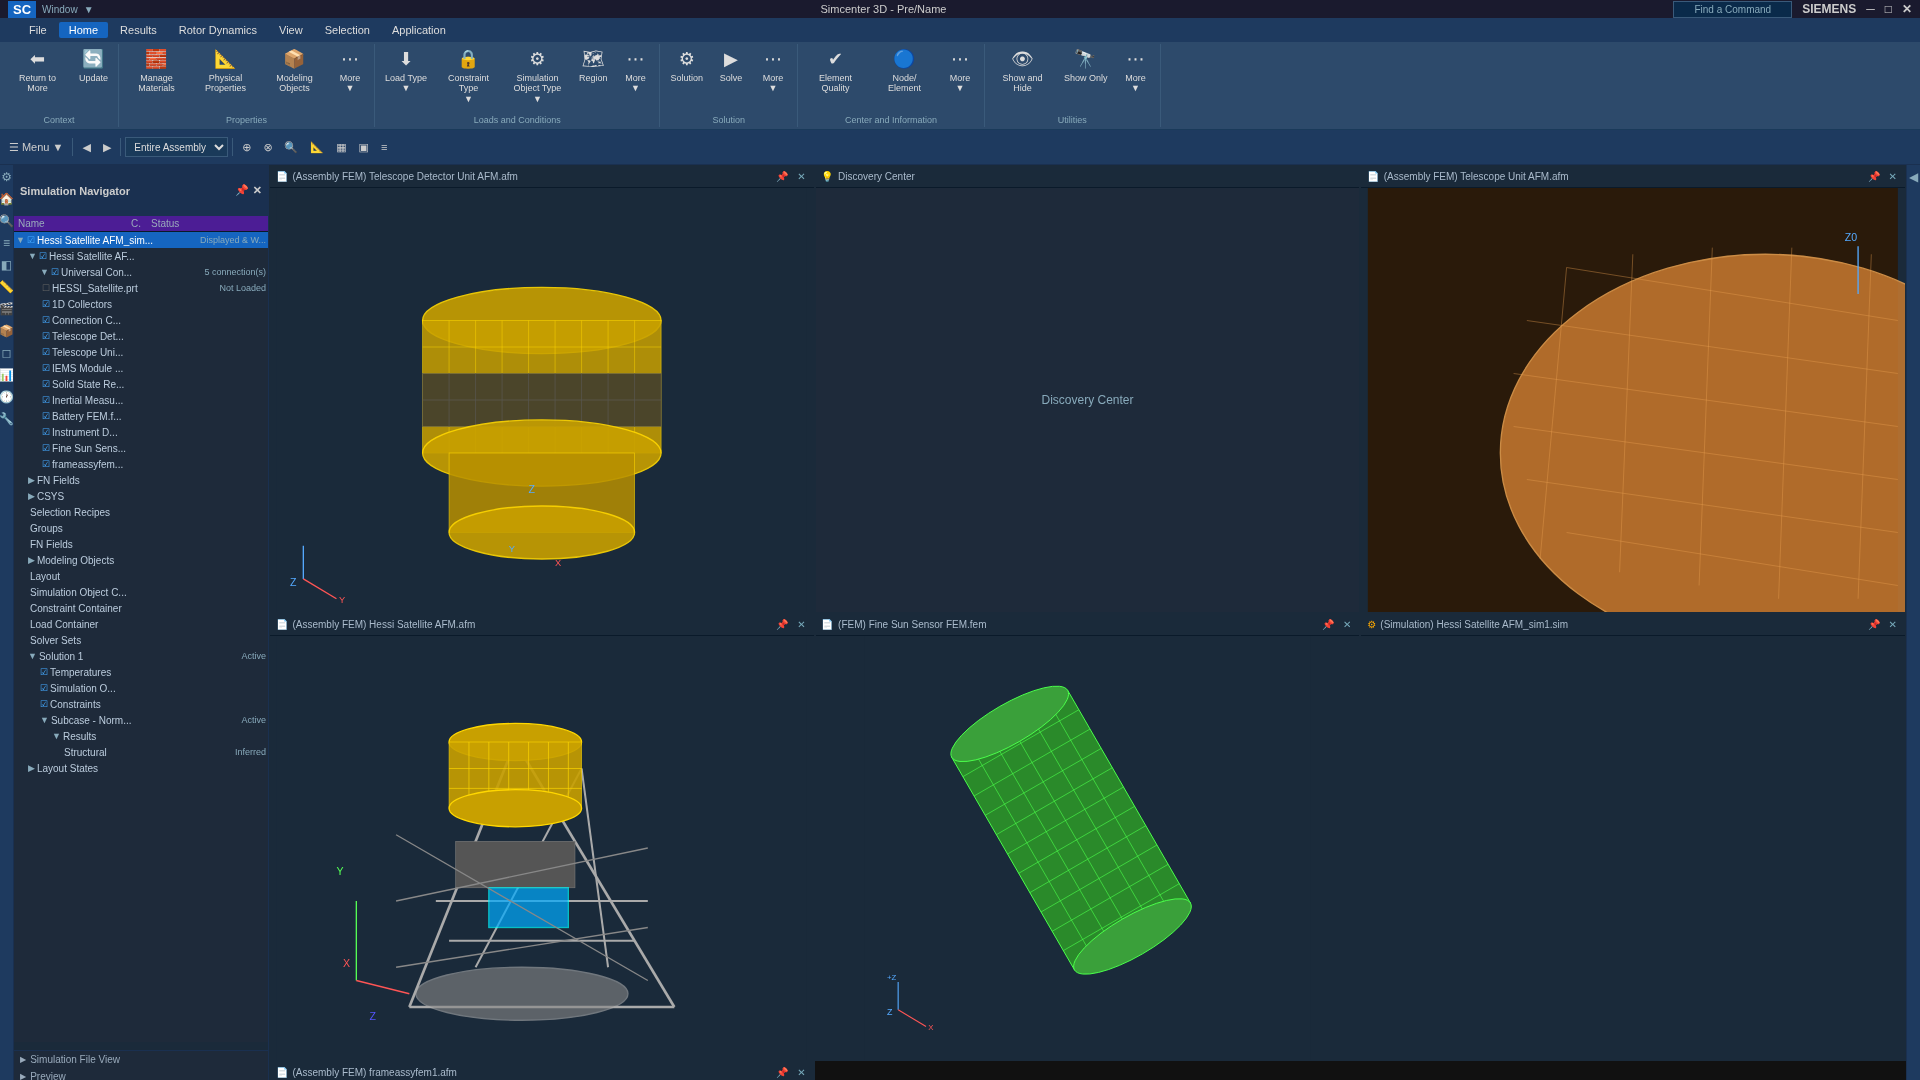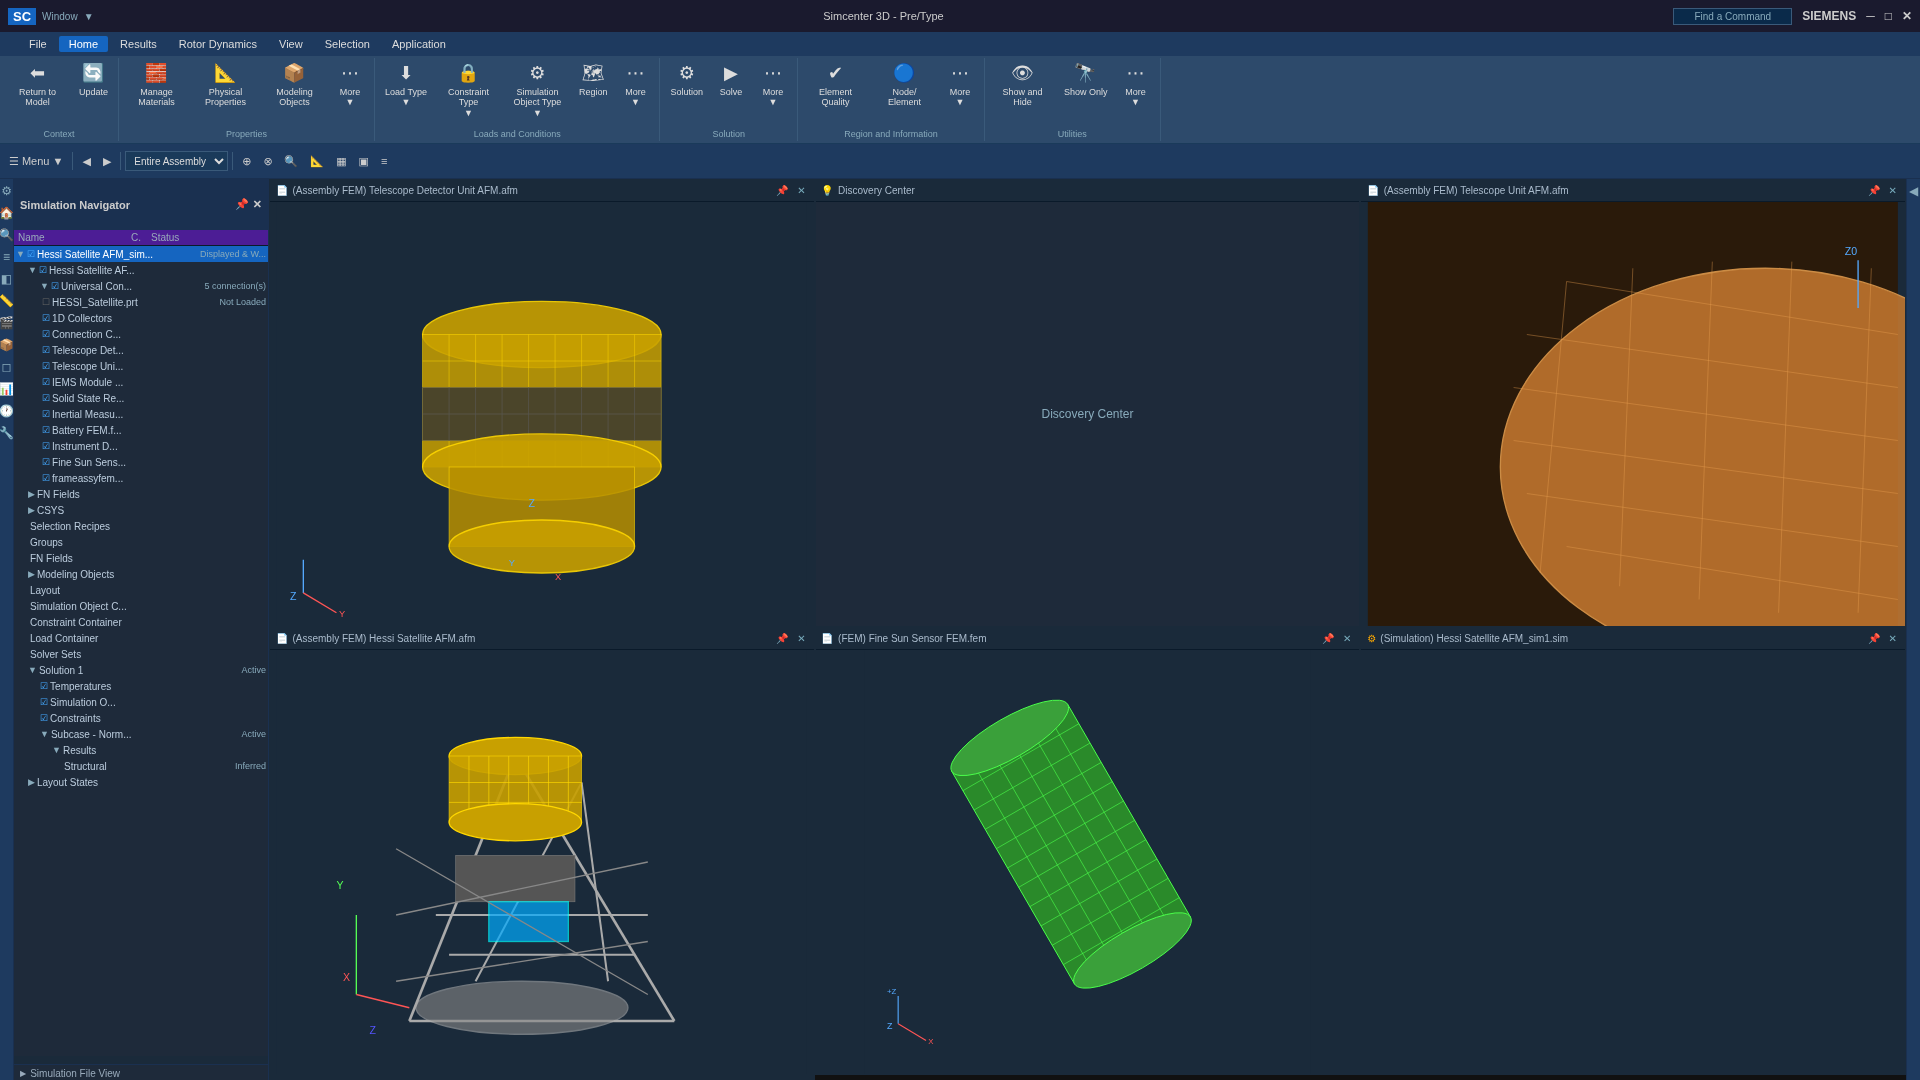--- a/index.html
+++ b/index.html
@@ -6,7 +6,7 @@
     body { font-family: 'Segoe UI', Arial, sans-serif; font-size: 11px; background: #2b2b2b; color: #ddd; overflow: hidden; width: 1920px; height: 1080px; }
 
     
-    #title-bar { background: #1a1a2e; height: 32px; display: flex; align-items: center; justify-content: space-between; padding: 0 8px; }
+    #title-bar { background: #1a1a2e; height: 18px; display: flex; align-items: center; justify-content: space-between; padding: 0 8px; }
     #title-bar .left { display: flex; align-items: center; gap: 6px; }
     #title-bar .logo { background: #1565c0; color: white; font-weight: bold; font-size: 13px; padding: 1px 5px; }
     #title-bar .center { color: #ccc; font-size: 11px; }

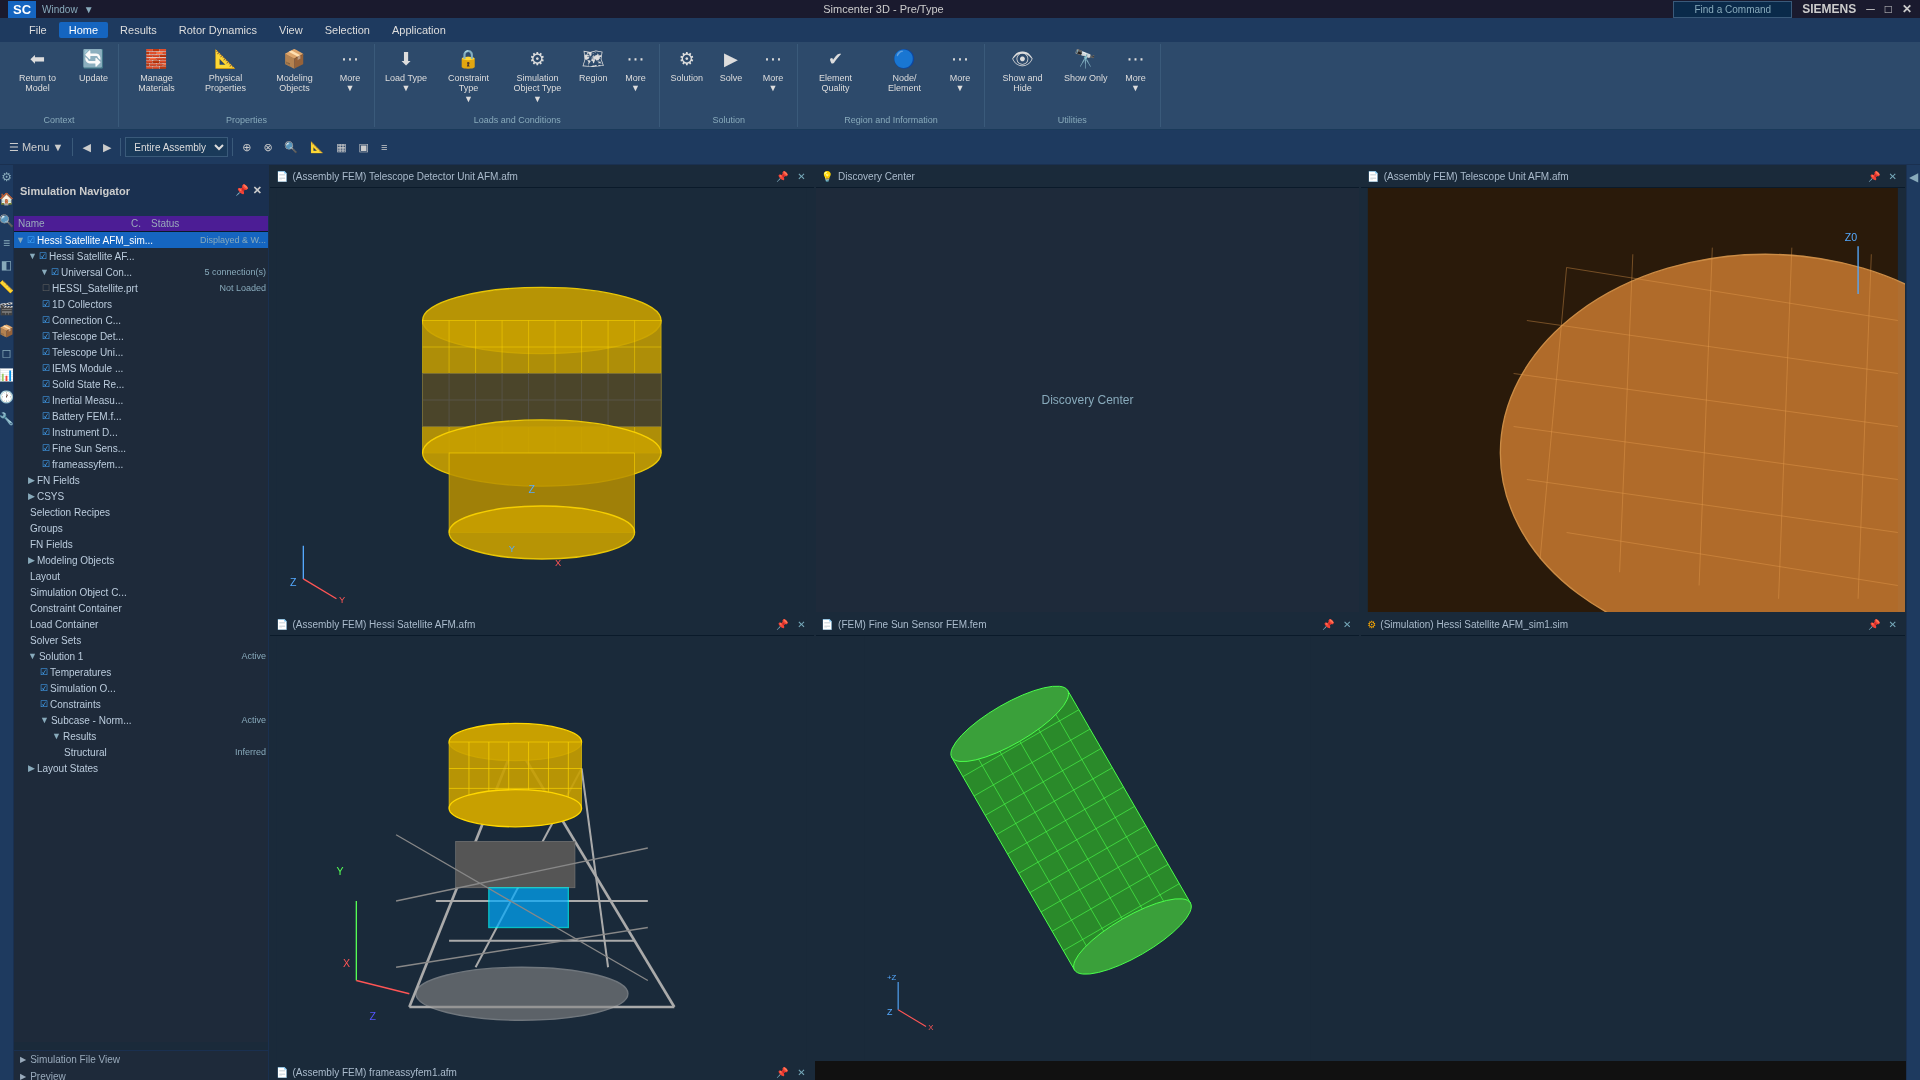--- a/index.html
+++ b/index.html
@@ -90,7 +90,7 @@
     <span style="color:#8ab;font-size:10px;">Window</span>
     <span style="color:#8ab;font-size:10px;">▼</span>
   </div>
-  <div class="center">Simcenter 3D - Pre/Type</div>
+  <div class="center">Simcenter 3D - Pre/Name</div>
   <div class="right">
     <span style="background:#0a2a4a;border:1px solid #3a5a7a;padding:2px 20px;font-size:10px;font-weight:normal;color:#8ab;">Find a Command</span>
     <span>SIEMENS</span>

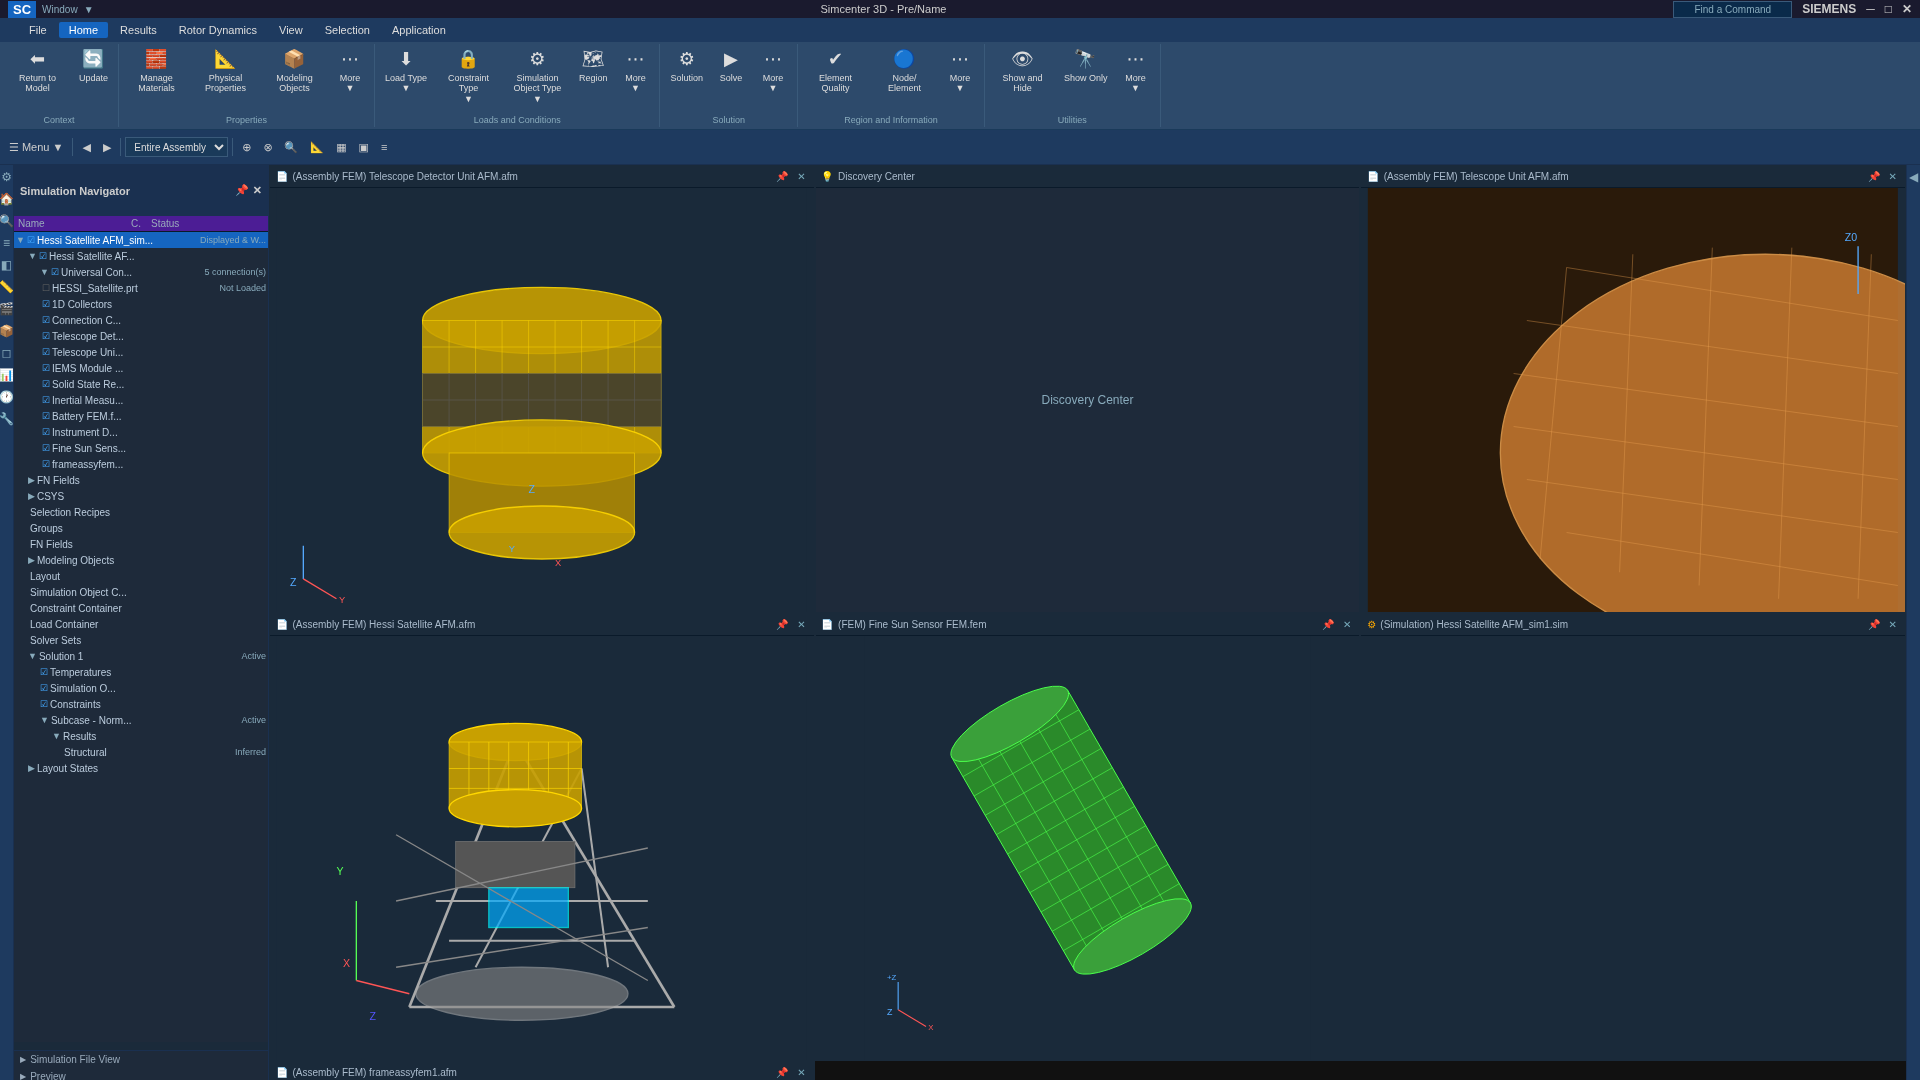--- a/index.html
+++ b/index.html
@@ -116,7 +116,7 @@
     <div class="ribbon-buttons">
       <div class="ribbon-btn large">
         <span class="icon">⬅</span>
-        <span class="label">Return to Model</span>
+        <span class="label">Return to More</span>
       </div>
       <div class="ribbon-btn">
         <span class="icon">🔄</span>

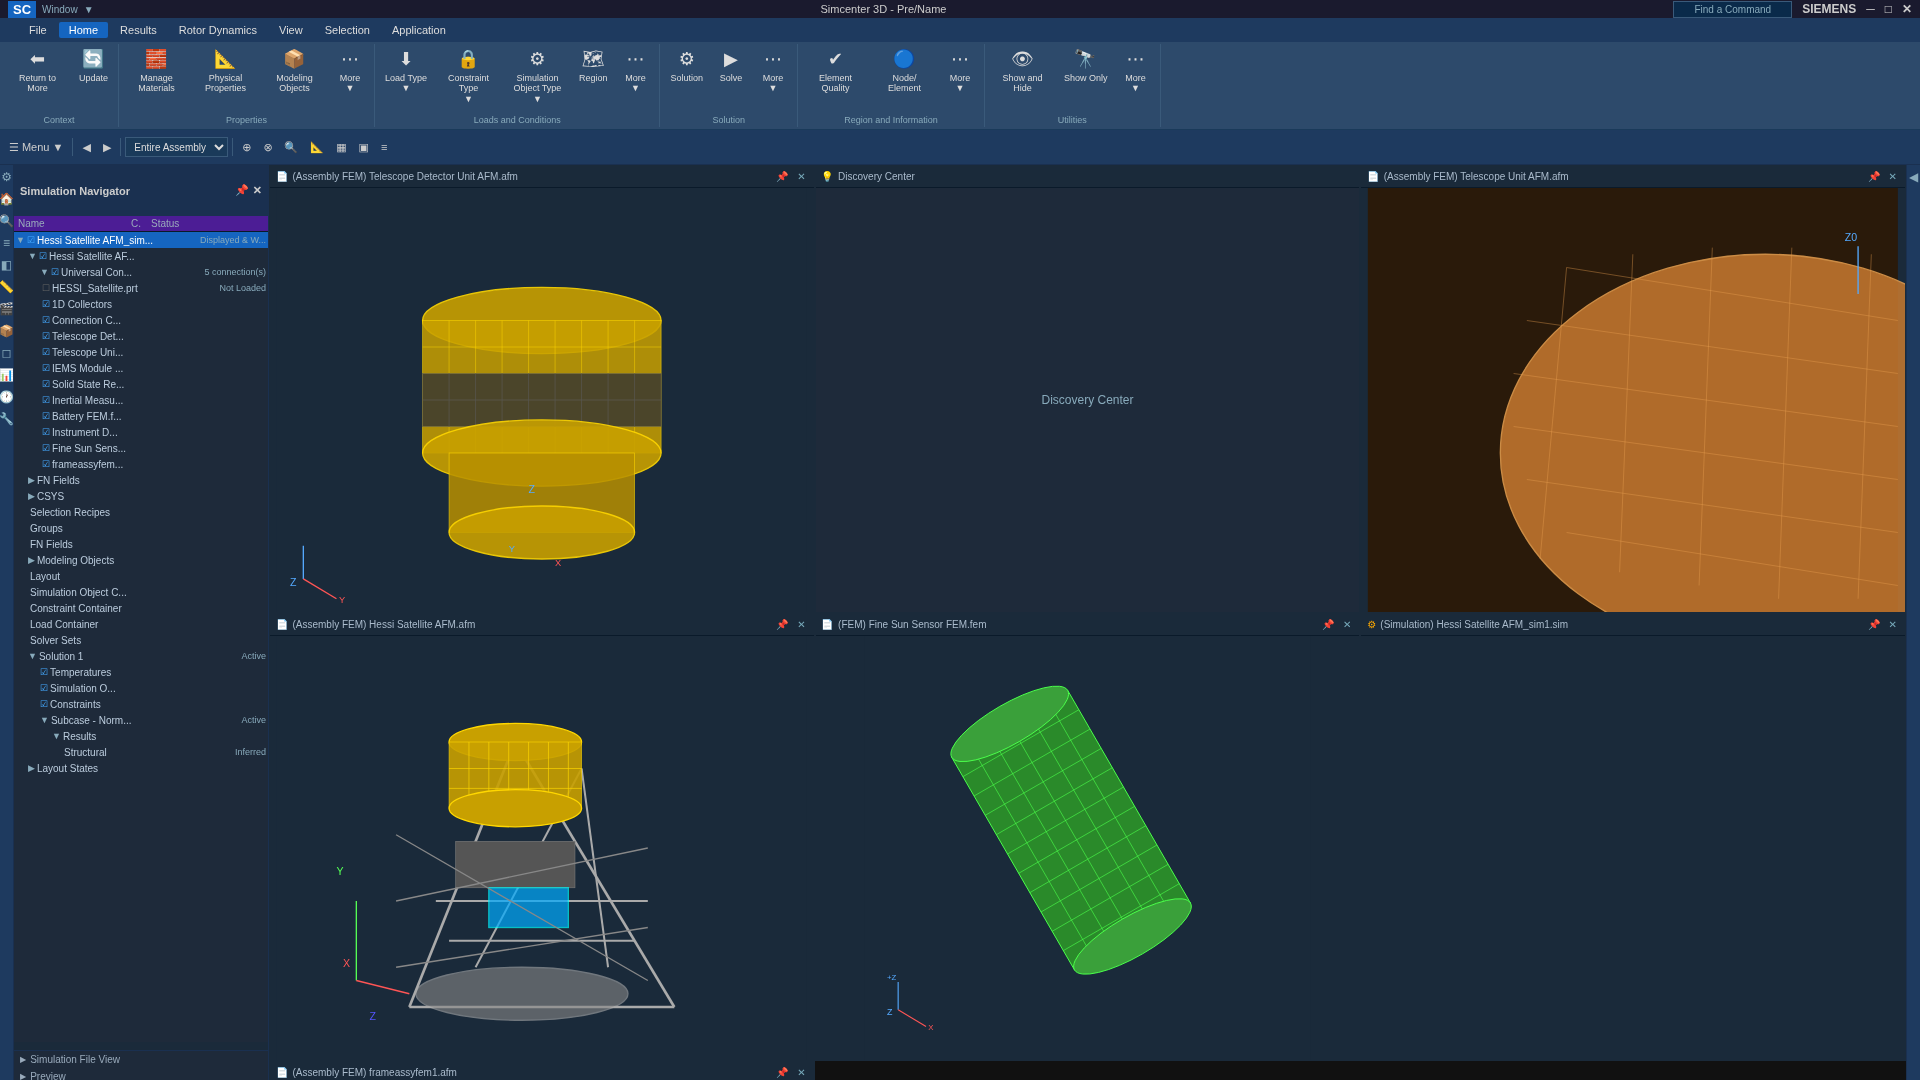--- a/index.html
+++ b/index.html
@@ -214,7 +214,7 @@
         <span>▼</span>
       </div>
     </div>
-    <div class="ribbon-group-title">Region and Information</div>
+    <div class="ribbon-group-title">Center and Information</div>
   </div>
 
   <div class="ribbon-group">

